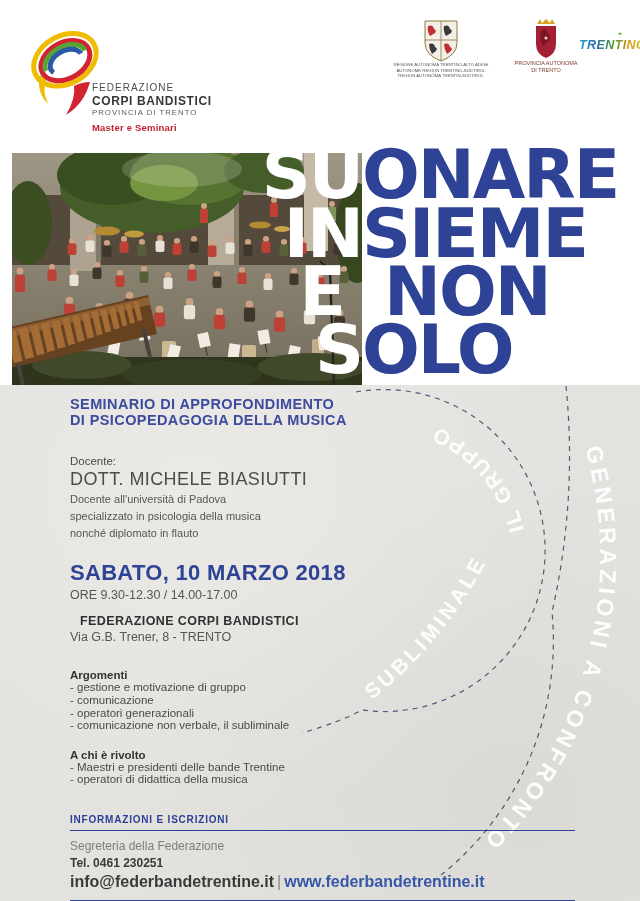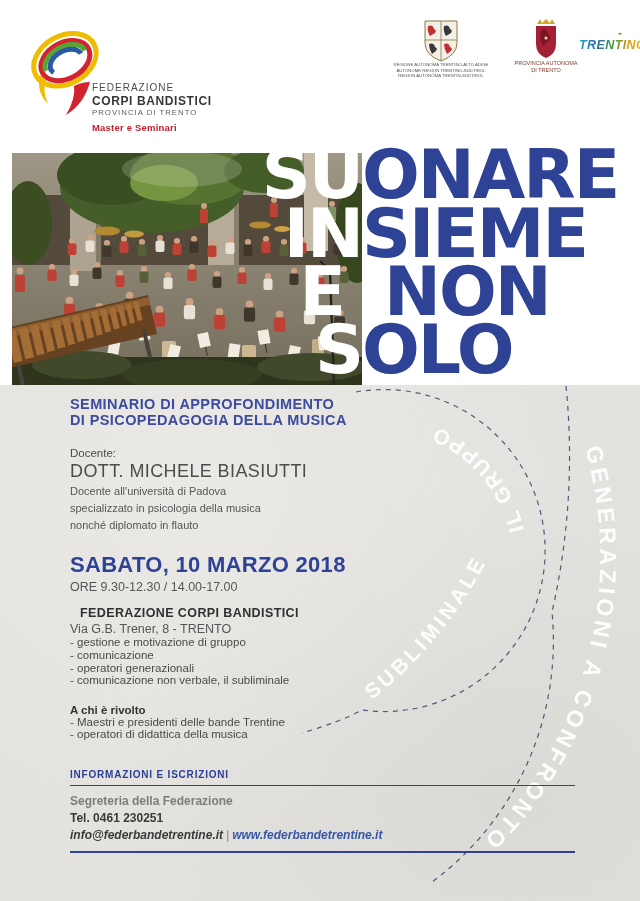--- a/index.html
+++ b/index.html
@@ -43,7 +43,7 @@
   
   .content{position:absolute;left:70px;top:397px;width:510px;z-index:2;color:#4a4a4a;}
   .sem-head{color:#3d4b9e;font-weight:bold;font-size:14.5px;line-height:15.5px;letter-spacing:.4px;}
-  .doc-label{font-size:11.5px;color:#4a4a4a;margin-top:19px;}
+  .doc-label{font-size:11.5px;color:#4a4a4a;margin-top:27px;}
   .doc-name{font-size:18px;color:#4c4c4c;letter-spacing:.4px;margin-top:2px;line-height:20px;}
   .doc-bio{font-size:11px;line-height:12.8px;color:#565656;margin-top:4px;}
   .date{color:#2e4296;font-weight:bold;font-size:22px;letter-spacing:.3px;margin-top:22px;line-height:24px;}

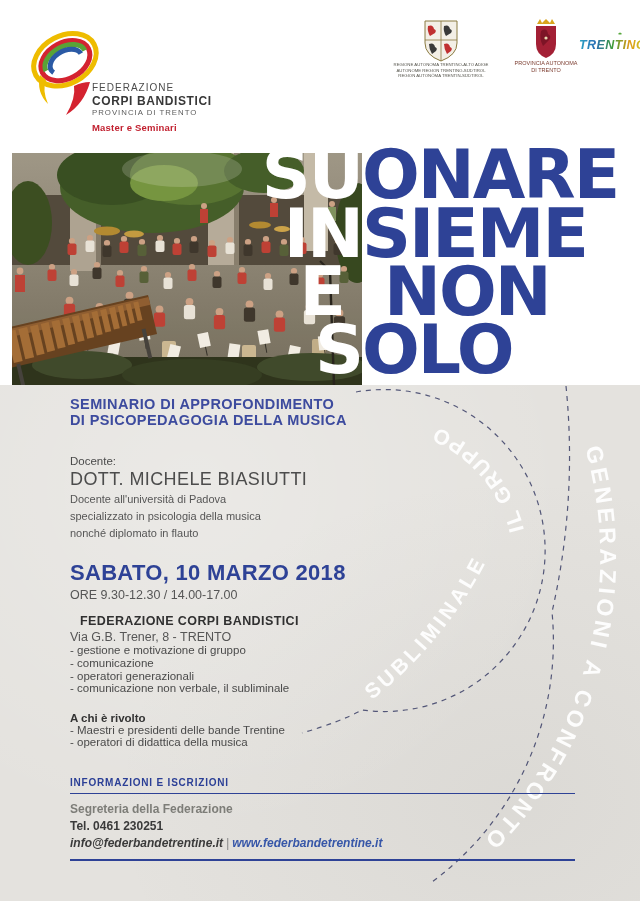--- a/index.html
+++ b/index.html
@@ -340,6 +340,7 @@
     <div class="venue">FEDERAZIONE CORPI BANDISTICI</div>
     <div class="addr">Via G.B. Trener, 8 - TRENTO</div>
 
+    <div class="ltitle mt25">Argomenti</div>
     <div class="litem">- gestione e motivazione di gruppo</div>
     <div class="litem">- comunicazione</div>
     <div class="litem">- operatori generazionali</div>

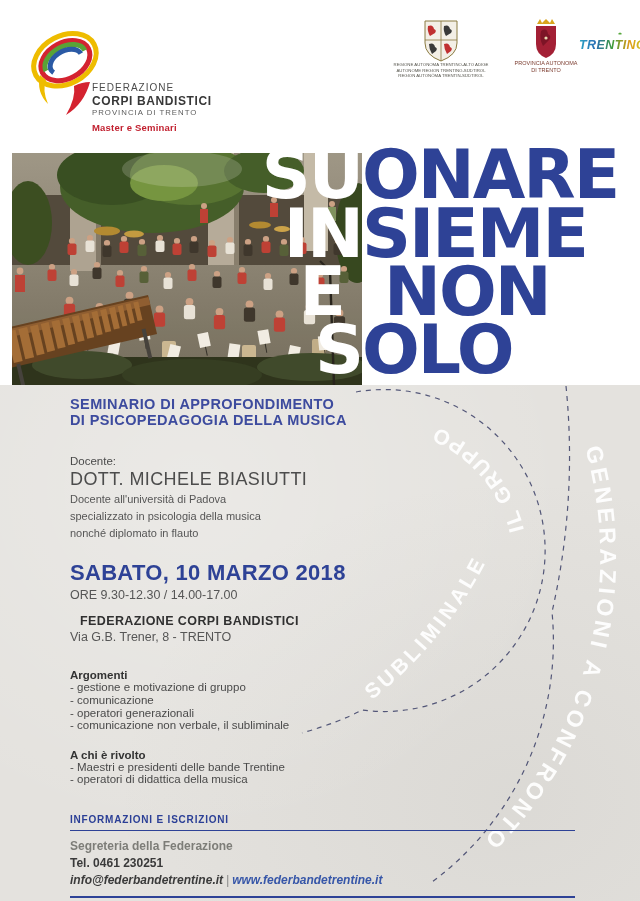--- a/index.html
+++ b/index.html
@@ -55,7 +55,7 @@
   .litem{font-size:11.5px;line-height:12.6px;color:#4a4a4a;}
   .info-title{color:#2b3f96;font-weight:bold;font-size:10px;letter-spacing:.8px;margin-top:28px;}
   .rule{height:1.4px;background:#2e4296;width:505px;margin-top:5px;}
-  .segreteria{font-size:12px;color:#7d7d78;margin-top:8px;font-weight:bold;}
+  .segreteria{font-size:12px;color:#7d7d78;margin-top:8px;}
   .tel{font-size:12px;color:#3a3a3a;font-weight:bold;margin-top:3px;}
   .contact{font-size:12px;margin-top:3px;color:#3a3a3a;font-style:italic;}
   .contact .mail{color:#3a3a3a;font-weight:bold;text-decoration:none;}

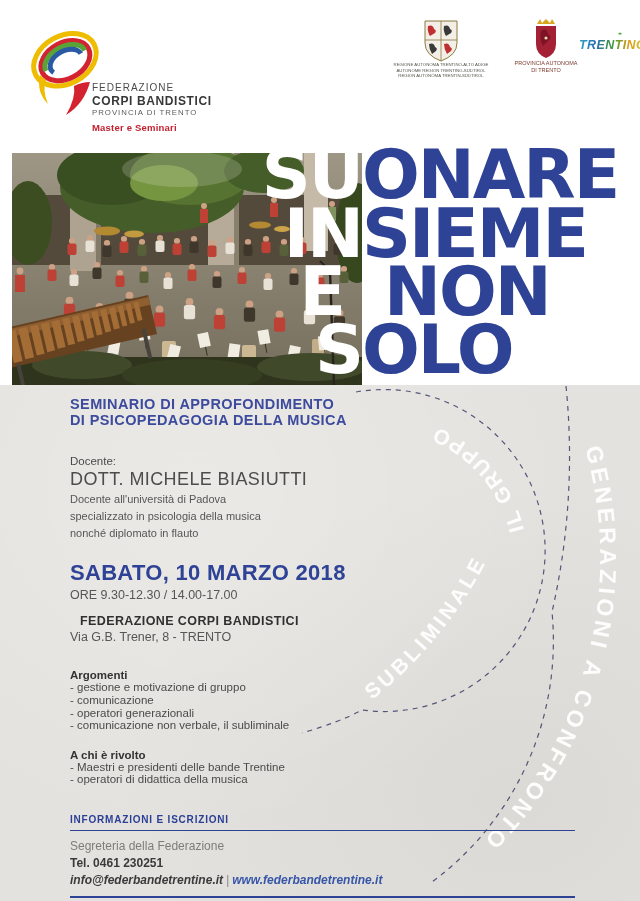--- a/index.html
+++ b/index.html
@@ -57,7 +57,7 @@
   .rule{height:1.4px;background:#2e4296;width:505px;margin-top:5px;}
   .segreteria{font-size:12px;color:#7d7d78;margin-top:8px;}
   .tel{font-size:12px;color:#3a3a3a;font-weight:bold;margin-top:3px;}
-  .contact{font-size:12px;margin-top:3px;color:#3a3a3a;font-style:italic;}
+  .contact{font-size:16px;margin-top:3px;color:#3a3a3a;}
   .contact .mail{color:#3a3a3a;font-weight:bold;text-decoration:none;}
   .contact .sep{color:#888;margin:0 3px;}
   .contact .web{color:#3656a8;text-decoration:none;font-weight:bold;}

